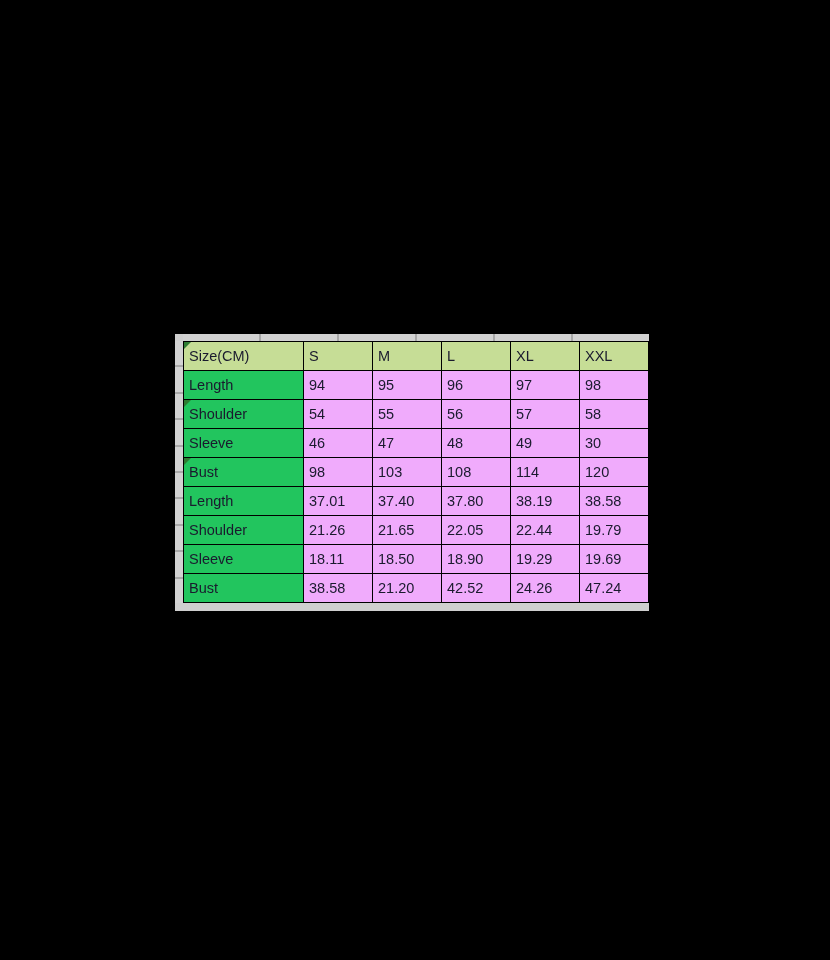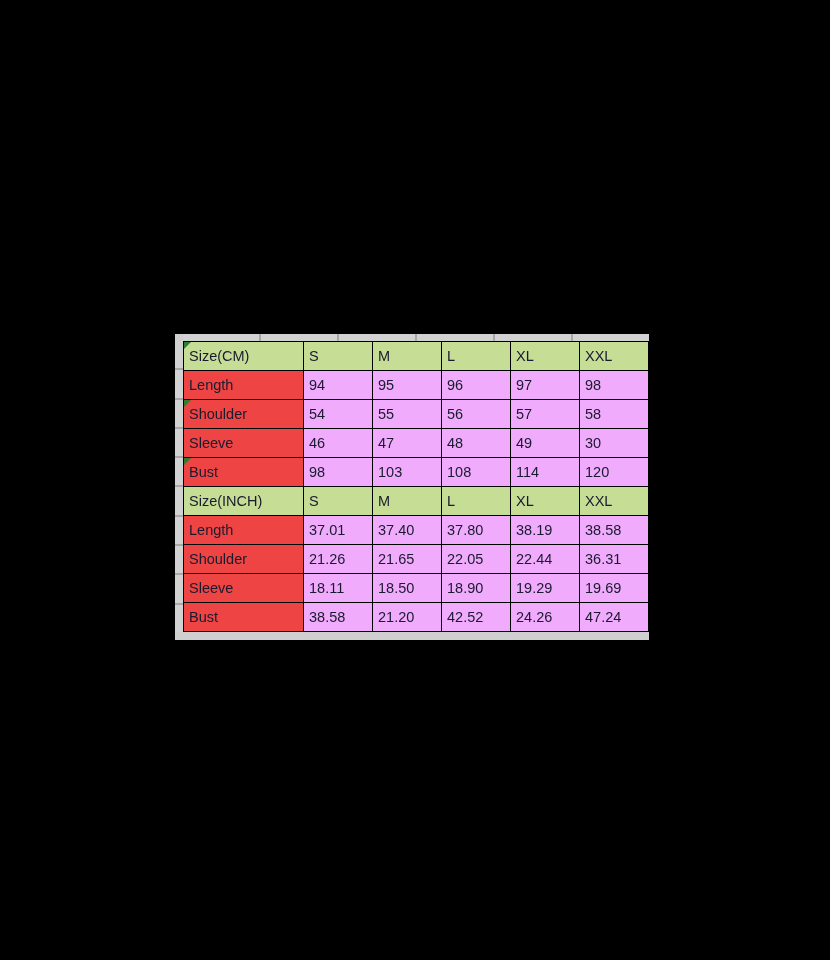--- a/index.html
+++ b/index.html
@@ -86,7 +86,7 @@
   
   table.sheet td.label {
     width: 120px;
-    background: #ef4444;
+    background: #22c55e;
     position: relative;
   }
 

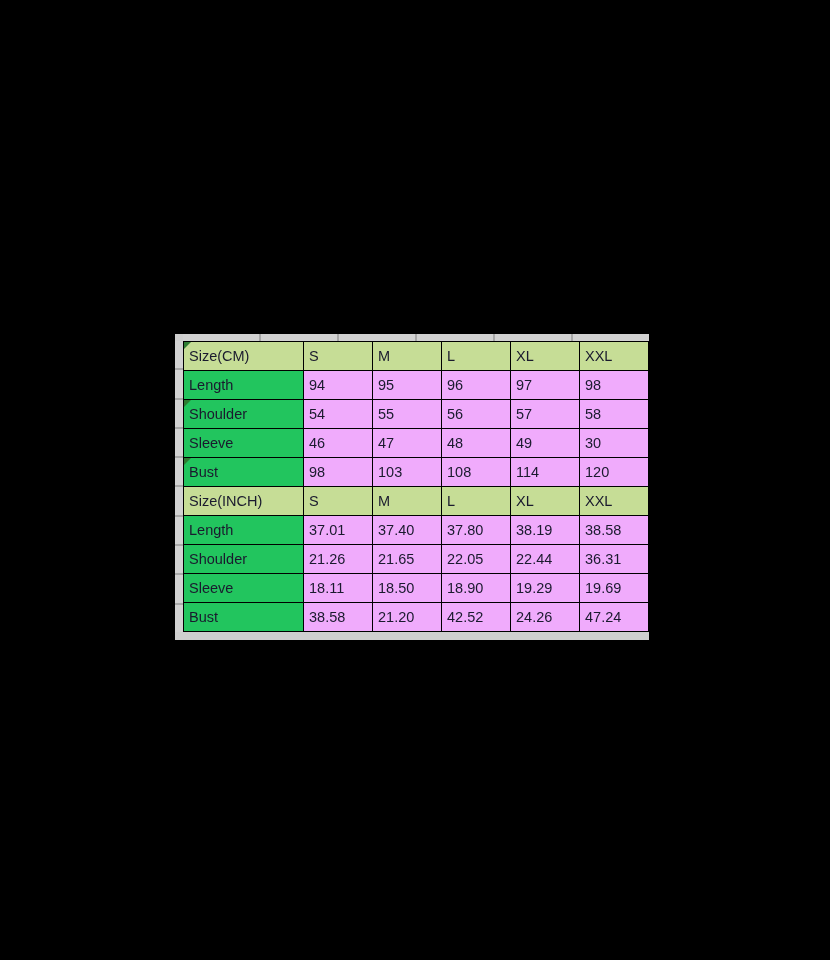--- a/index.html
+++ b/index.html
@@ -194,14 +194,6 @@
           <td>120</td>
         </tr>
 
-        <tr class="section">
-          <td class="label">Size(INCH)</td>
-          <td>S</td>
-          <td>M</td>
-          <td>L</td>
-          <td>XL</td>
-          <td>XXL</td>
-        </tr>
 
         <tr>
           <td class="label">Length</td>

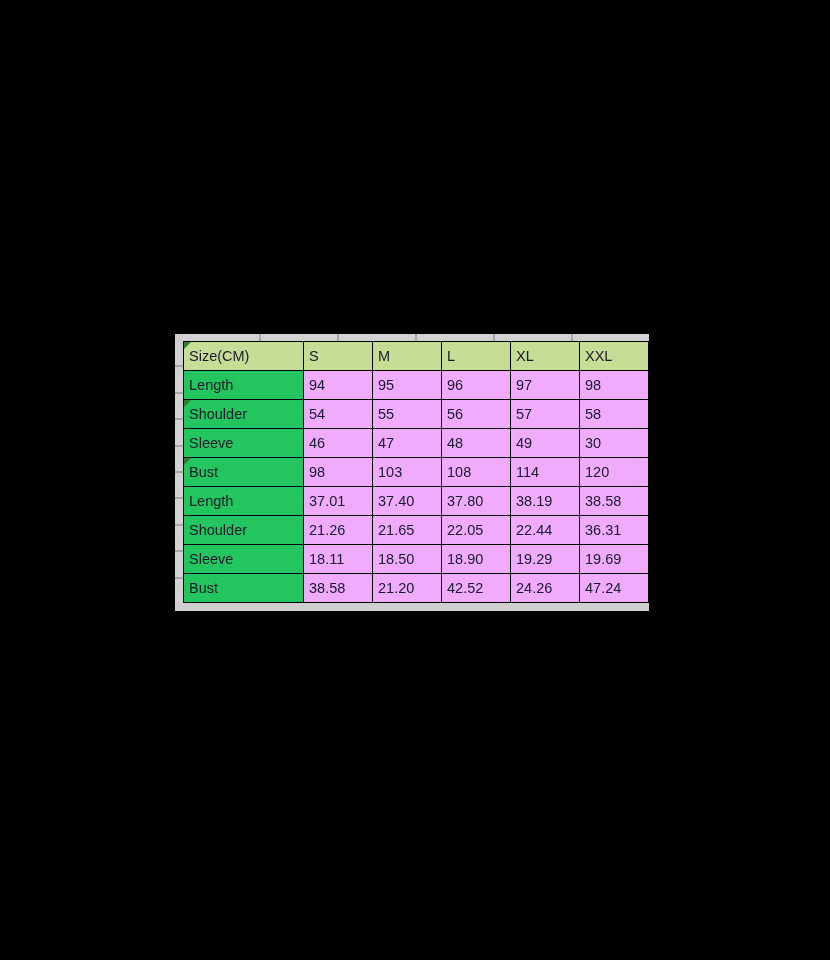--- a/index.html
+++ b/index.html
@@ -210,7 +210,7 @@
           <td>21.65</td>
           <td>22.05</td>
           <td>22.44</td>
-          <td>36.31</td>
+          <td>19.79</td>
         </tr>
 
         <tr>

